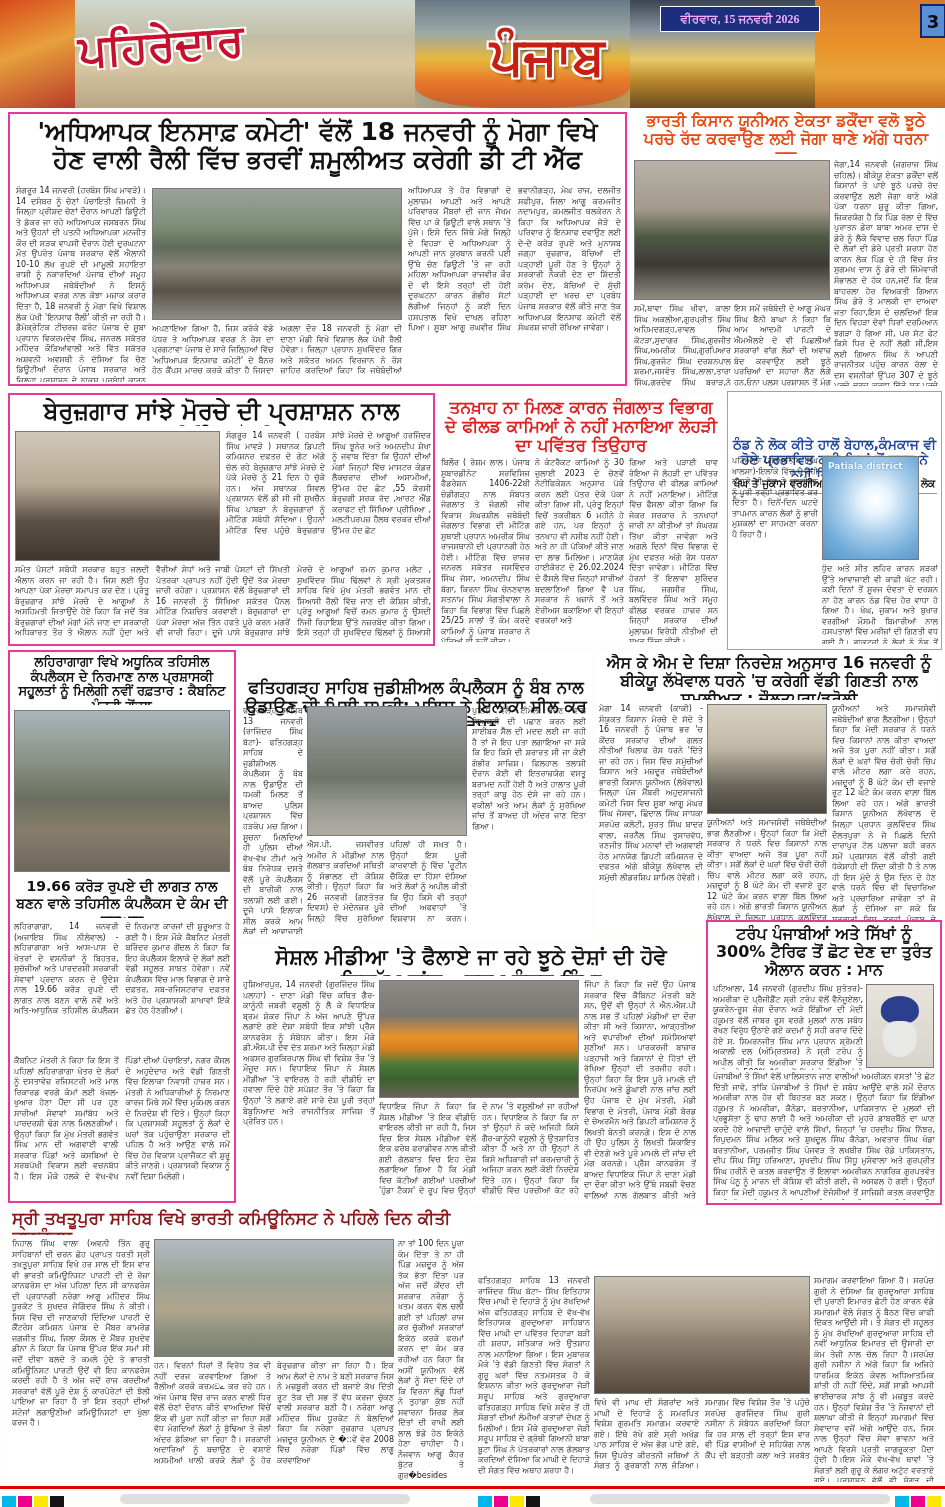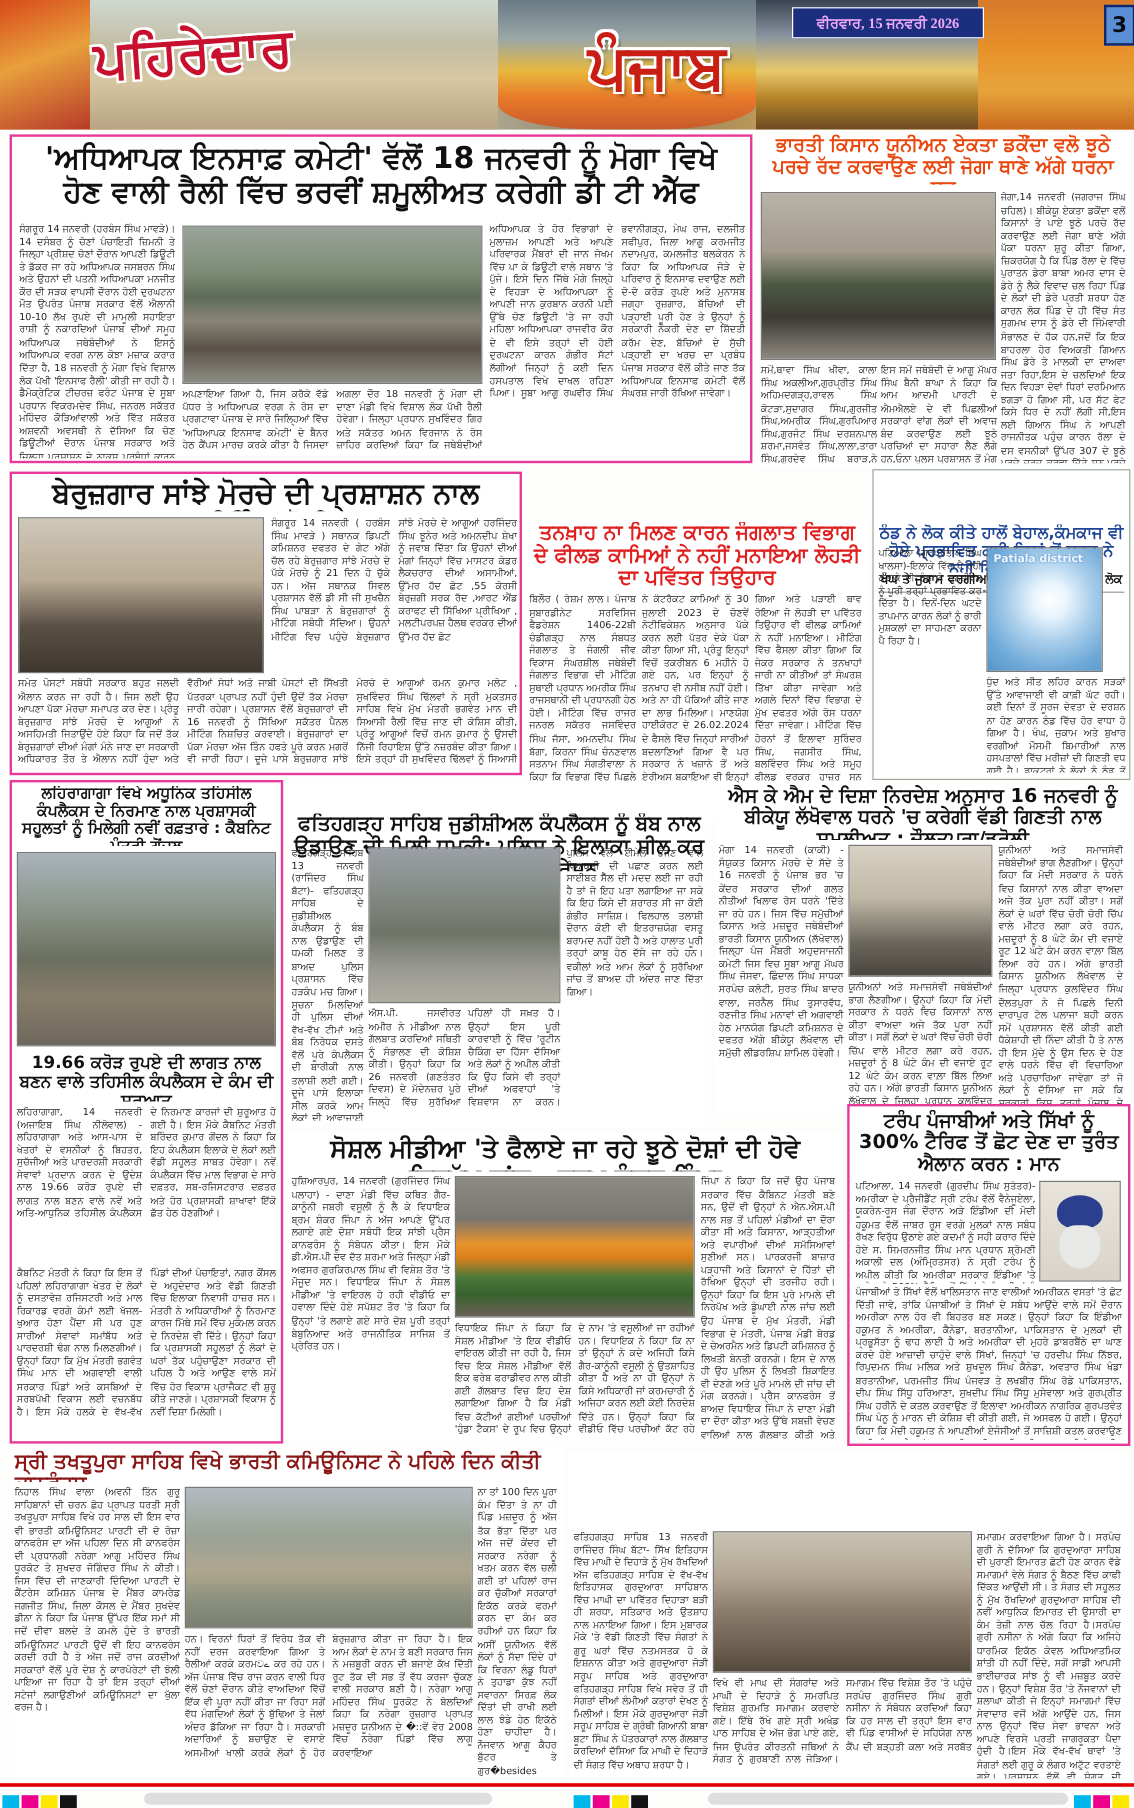--- a/index.html
+++ b/index.html
@@ -78,7 +78,7 @@
     <div class="abs dl" style="left:5px;top:170px;width:416px;height:78px;overflow:hidden;column-count:3;column-gap:7px;">ਸਮੇਤ ਪੋਸਟਾਂ ਸਬੰਧੀ ਸਰਕਾਰ ਬਹੁਤ ਜਲਦੀ ਐਲਾਨ ਕਰਨ ਜਾ ਰਹੀ ਹੈ। ਜਿਸ ਲਈ ਉਹ ਆਪਣਾ ਪੱਕਾ ਮੋਰਚਾ ਸਮਾਪਤ ਕਰ ਦੇਣ। ਪ੍ਰੰਤੂ ਬੇਰੁਜ਼ਗਾਰ ਸਾਂਝੇ ਮੋਰਚੇ ਦੇ ਆਗੂਆਂ ਨੇ ਅਸਹਿਮਤੀ ਜਿਤਾਉਂਦੇ ਹੋਏ ਕਿਹਾ ਕਿ ਜਦੋਂ ਤੱਕ ਬੇਰੁਜ਼ਗਾਰਾਂ ਦੀਆਂ ਮੰਗਾਂ ਮੰਨੇ ਜਾਣ ਦਾ ਸਰਕਾਰੀ ਅਧਿਕਾਰਤ ਤੌਰ ਤੇ ਐਲਾਨ ਨਹੀਂ ਹੁੰਦਾ ਅਤੇ ਵੈਰੀਆਂ ਸੇਧਾਂ ਅਤੇ ਜਾਬੀ ਪੋਸਟਾਂ ਦੀ ਸਿੱਖਤੀ ਪੱਤਰਕਾ ਪ੍ਰਾਪਤ ਨਹੀਂ ਹੁੰਦੀ ਉਦੋਂ ਤੱਕ ਮੋਰਚਾ ਜਾਰੀ ਰਹੇਗਾ। ਪ੍ਰਸ਼ਾਸਨ ਵੱਲੋਂ ਬੇਰੁਜ਼ਗਾਰਾਂ ਦੀ 16 ਜਨਵਰੀ ਨੂੰ ਸਿੱਖਿਆ ਸਕੱਤਰ ਪੈਨਲ ਮੀਟਿੰਗ ਨਿਸ਼ਚਿਤ ਕਰਵਾਈ। ਬੇਰੁਜ਼ਗਾਰਾਂ ਦਾ ਪੱਕਾ ਮੋਰਚਾ ਅੱਜ ਤਿੰਨ ਹਫਤੇ ਪੂਰੇ ਕਰਨ ਮਗਰੋਂ ਵੀ ਜਾਰੀ ਰਿਹਾ। ਦੂਜੇ ਪਾਸੇ ਬੇਰੁਜ਼ਗਾਰ ਸਾਂਝੇ ਮੋਰਚੇ ਦੇ ਆਗੂਆਂ ਰਮਨ ਕੁਮਾਰ ਮਲੋਟ , ਸੁਖਵਿੰਦਰ ਸਿੰਘ ਢਿੱਲਵਾਂ ਨੇ ਸ੍ਰੀ ਮੁਕਤਸਰ ਸਾਹਿਬ ਵਿਖੇ ਮੁੱਖ ਮੰਤਰੀ ਭਗਵੰਤ ਮਾਨ ਦੀ ਸਿਆਸੀ ਰੈਲੀ ਵਿੱਚ ਜਾਣ ਦੀ ਕੋਸ਼ਿਸ ਕੀਤੀ, ਪ੍ਰੰਤੂ ਆਗੂਆਂ ਵਿਚੋਂ ਰਮਨ ਕੁਮਾਰ ਨੂੰ ਉਸਦੀ ਨਿੱਜੀ ਰਿਹਾਇਸ਼ ਉੱਤੇ ਨਜ਼ਰਬੰਦ ਕੀਤਾ ਗਿਆ। ਇਸੇ ਤਰ੍ਹਾਂ ਹੀ ਸੁਖਵਿੰਦਰ ਢਿੱਲਵਾਂ ਨੂੰ ਸਿਆਸੀ ਰੈਲੀ ਵਿੱਚ ਜਾਣ ਤੋਂ ਕਸਤੋ ਵਿੱਚੋਂ ਹੀ ਮੋੜ ਦਿੱਤਾ ਗਿਆ। ਬੇਰੁਜ਼ਗਾਰ ਆਗੂਆਂ ਨੇ ਐਲਾਨ ਕੀਤਾ ਕਿ ਮੰਗਾਂ ਮੰਨੇ ਜਾਣ ਤੱਕ ਸਾਂਝੇ ਮੋਰਚੇ ਦਾ ਪੱਕਾ ਧਰਨਾ ਜਿਉਂ ਦੀ ਤਿਉਂ ਜਾਰੀ ਰਹੇਗਾ।</div>
   </div>
 
-  <div class="box" style="left:438px;top:396px;width:286px;height:250px;padding:2px 3px;margin-top:37px;">
+  <div class="box" style="left:438px;top:396px;width:286px;height:250px;padding:2px 3px;">
     <div class="hl" style="font-size:17px;color:#e01f1f;height:56px;overflow:hidden;">ਤਨਖ਼ਾਹ ਨਾ ਮਿਲਣ ਕਾਰਨ ਜੰਗਲਾਤ ਵਿਭਾਗ ਦੇ ਫੀਲਡ ਕਾਮਿਆਂ ਨੇ ਨਹੀਂ ਮਨਾਇਆ ਲੋਹੜੀ ਦਾ ਪਵਿੱਤਰ ਤਿਉਹਾਰ</div>
     <div class="abs dl" style="left:3px;top:62px;width:89px;height:184px;overflow:hidden;">ਬਿਲੌਰ ( ਰੇਸ਼ਮ ਲਾਲ। ਪੰਜਾਬ ਸੁਬਾਰਡੀਨੇਟ ਸਰਵਿਸਿਜ ਫੈਡਰੇਸ਼ਨ 1406-22ਬੀ ਚੰਡੀਗੜ੍ਹ ਨਾਲ ਸੰਬਧਤ ਜੰਗਲਾਤ ਤੇ ਜੰਗਲੀ ਜੀਵ ਵਿਕਾਸ ਸੰਘਰਸ਼ੀਲ ਜਥੇਬੰਦੀ ਜੰਗਲਾਤ ਵਿਭਾਗ ਦੀ ਮੀਟਿੰਗ ਸੁਥਾਈ ਪ੍ਰਧਾਨ ਅਮਰੀਕ ਸਿੰਘ ਰਾਜਸਥਾਨੀ ਦੀ ਪ੍ਰਧਾਨਗੀ ਹੇਠ ਹੋਈ। ਮੀਟਿੰਗ ਵਿੱਚ ਰਾਜਰ ਜਨਰਲ ਸਕੱਤਰ ਜਸਵਿੰਦਰ ਸਿੰਘ ਜੱਸਾ, ਅਮਨਦੀਪ ਸਿੰਘ ਬੱਗਾ, ਕਿਰਨਾ ਸਿੰਘ ਚੰਨਣਵਾਲ ਸਤਨਾਮ ਸਿੰਘ ਸੰਗਤੀਵਾਲਾ ਨੇ ਕਿਹਾ ਕਿ ਵਿਭਾਗ ਵਿੱਚ ਪਿਛਲੇ 25/25 ਸਾਲਾਂ ਤੋਂ ਕੰਮ ਕਰਦੇ ਕਾਮਿਆਂ ਨੂੰ ਪੰਜਾਬ ਸਰਕਾਰ ਨੇ ਪੱਕਿਆਂ ਵੀ ਨਹੀਂ ਕੀਤਾ।</div>
     <div class="abs dl" style="left:97px;top:62px;width:89px;height:184px;overflow:hidden;">ਨੇ ਕੰਟਰੈਕਟ ਕਾਮਿਆਂ ਨੂੰ 30 ਜੁਲਾਈ 2023 ਦੇ ਚੋਣਵੇਂ ਨੋਟੀਫਿਕੇਸ਼ਨ ਅਨੁਸਾਰ ਪੱਕੇ ਕਰਨ ਲਈ ਪੱਤਰ ਦੇਕੇ ਪੱਕਾ ਕੀਤਾ ਗਿਆ ਸੀ, ਪ੍ਰੰਤੂ ਇਨ੍ਹਾਂ ਵਿਚੋਂ ਤਕਰੀਬਨ 6 ਮਹੀਨੇ ਹੋ ਗਏ ਹਨ, ਪਰ ਇਨ੍ਹਾਂ ਨੂੰ ਤਨਖਾਹ ਵੀ ਨਸੀਬ ਨਹੀਂ ਹੋਈ। ਅਤੇ ਨਾ ਹੀ ਪੱਕਿਆਂ ਕੀਤੇ ਜਾਣ ਦਾ ਲਾਭ ਮਿਲਿਆ। ਮਾਣਯੋਗ ਹਾਈਕੋਰਟ ਦੇ 26.02.2024 ਦੇ ਫੈਸਲੇ ਵਿੱਚ ਜਿਨ੍ਹਾਂ ਸਾਰੀਆਂ ਬਦਲਾਣਿਆਂ ਗਿਆ ਵੈ ਪਰ ਸਰਕਾਰ ਨੇ ਖਜ਼ਾਨੇ ਤੋਂ ਅਤੇ ਏਰੀਅਸ ਬਕਾਇਆ ਵੀ ਇਨ੍ਹਾਂ ਵਰਕਰਾਂ ਅਤੇ</div>

